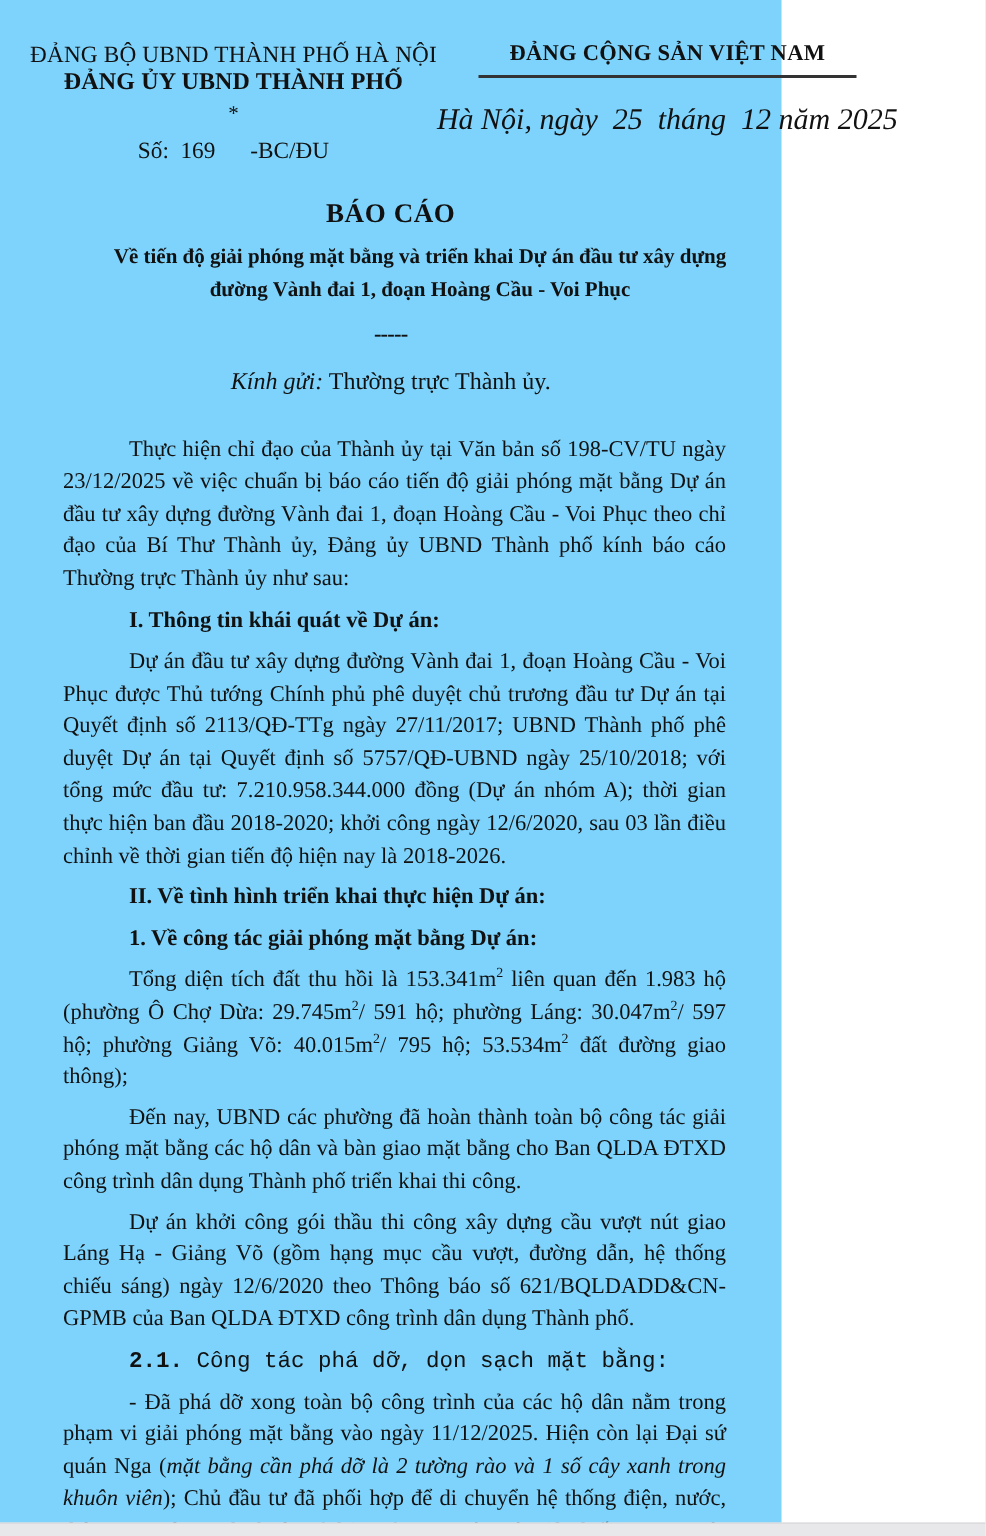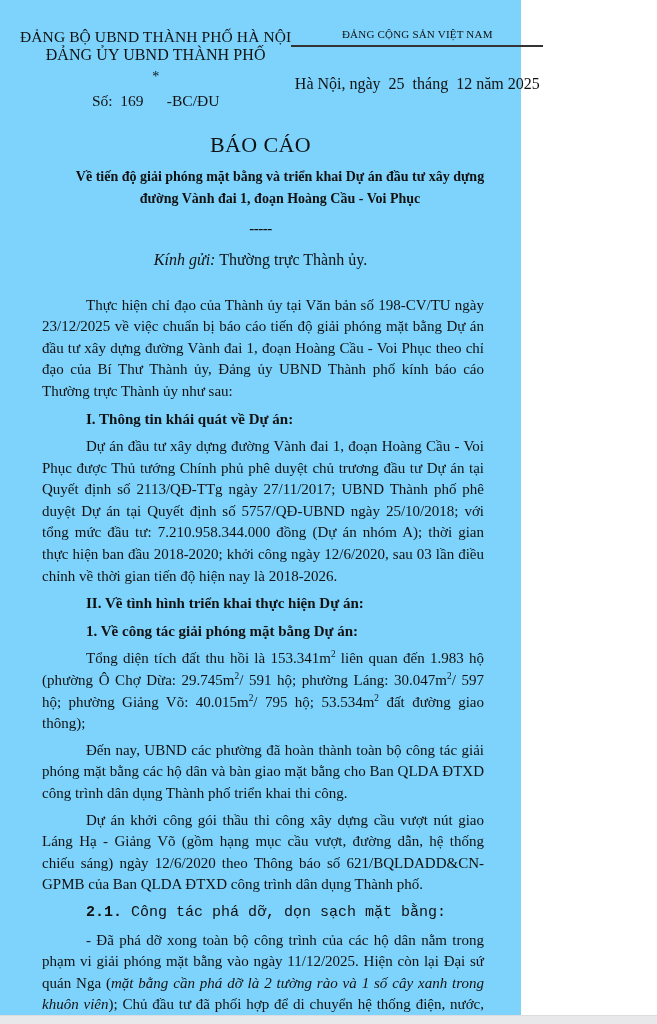--- a/index.html
+++ b/index.html
@@ -63,8 +63,8 @@
     white-space: pre;
   }
   .national-title {
-    font-size: 11px;
-    font-weight: normal;
+    font-size: 15px;
+    font-weight: bold;
     letter-spacing: .2px;
     white-space: nowrap;
   }

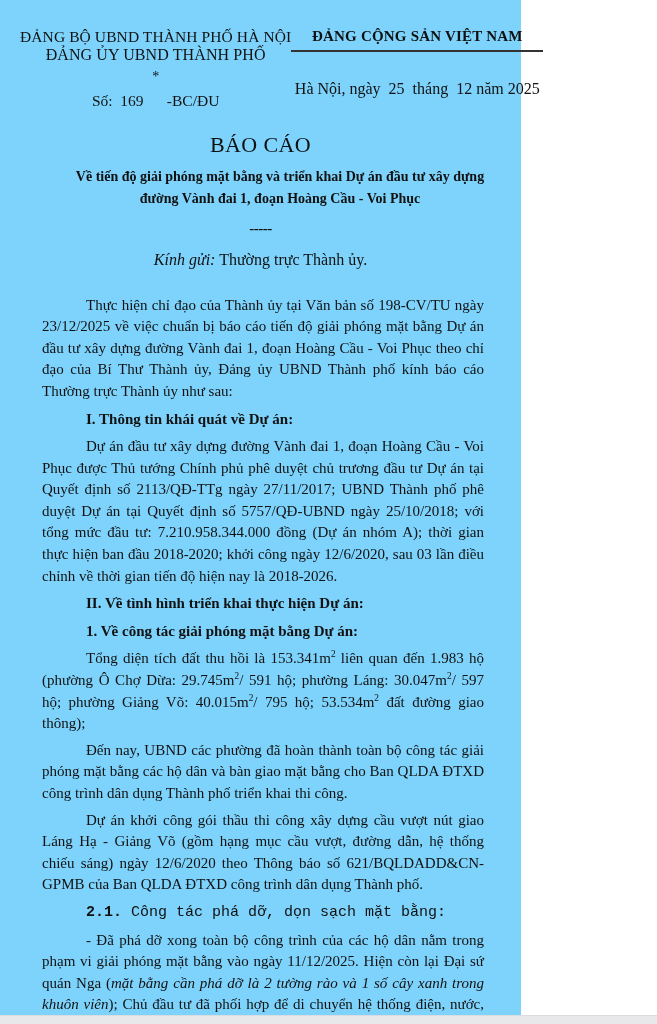--- a/index.html
+++ b/index.html
@@ -47,7 +47,7 @@
   }
   .org-line2 {
     font-size: 16px;
-    font-weight: normal;
+    font-weight: bold;
     line-height: 1.18;
     letter-spacing: .1px;
     white-space: nowrap;

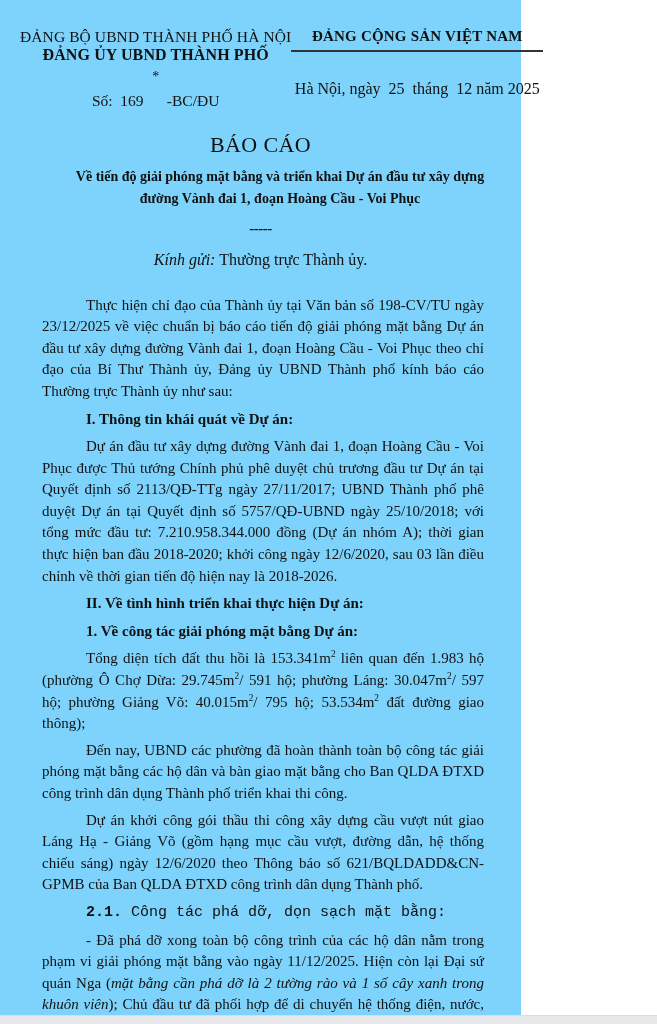--- a/index.html
+++ b/index.html
@@ -75,8 +75,9 @@
     margin: 5px auto 0 auto;
   }
   .place-date {
-    font-size: 16px;
-    margin-top: 28px;
+    font-size: 20px;
+    font-style: italic;
+    margin-top: 17px;
     white-space: pre;
   }
 

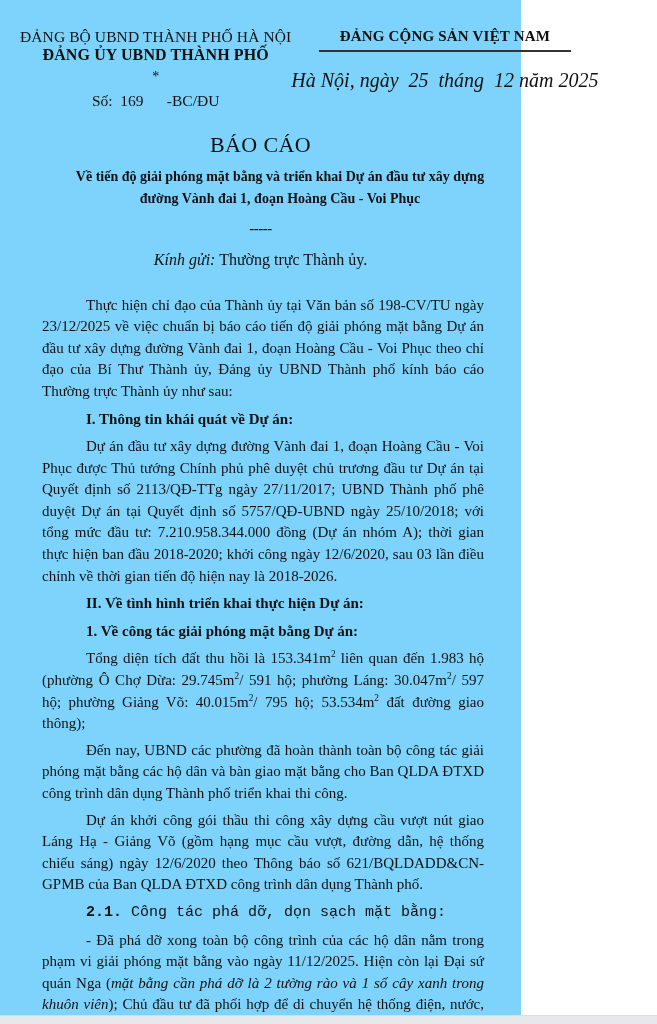--- a/index.html
+++ b/index.html
@@ -87,8 +87,8 @@
     margin-top: 22px;
   }
   .doc-type {
-    font-size: 22px;
-    font-weight: normal;
+    font-size: 18px;
+    font-weight: bold;
     letter-spacing: .4px;
   }
   .doc-subject {

